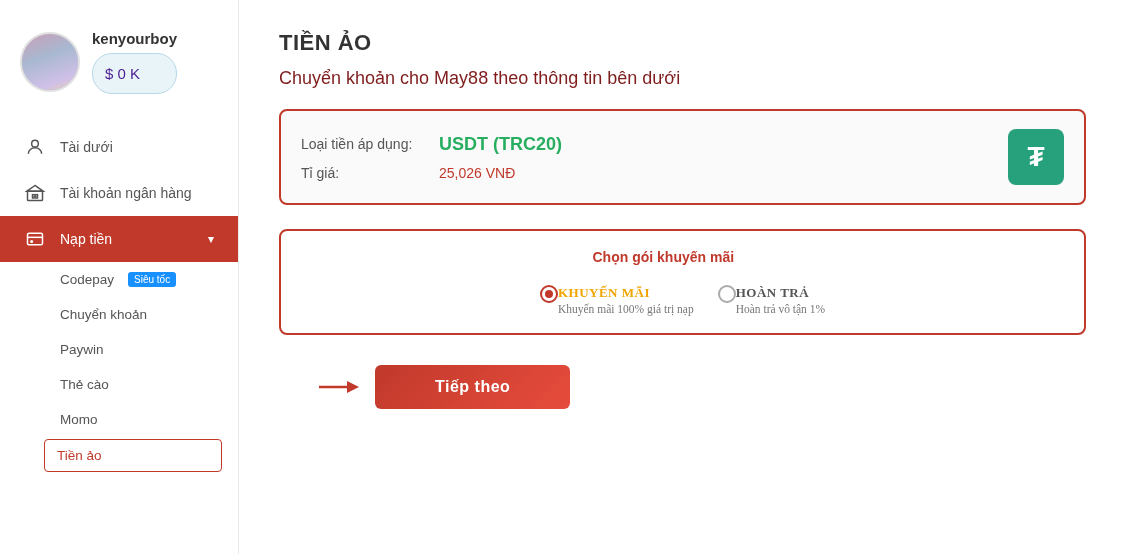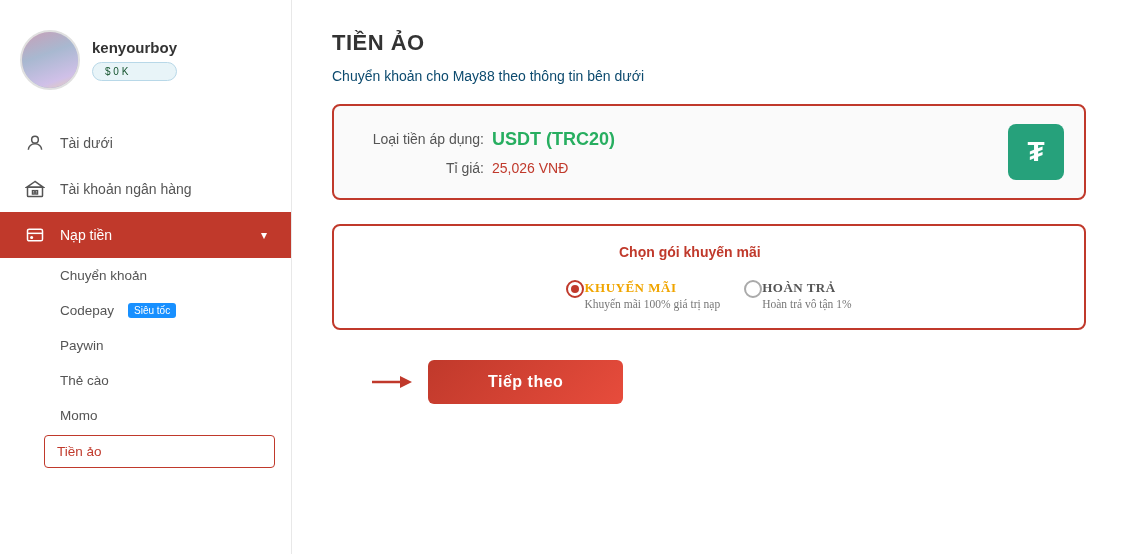--- a/index.html
+++ b/index.html
@@ -13,7 +13,7 @@
 
     
     .sidebar {
-      width: 292px;
+      width: 239px;
       background: #fff;
       border-right: 1px solid #e8e8e8;
       padding: 20px 0;

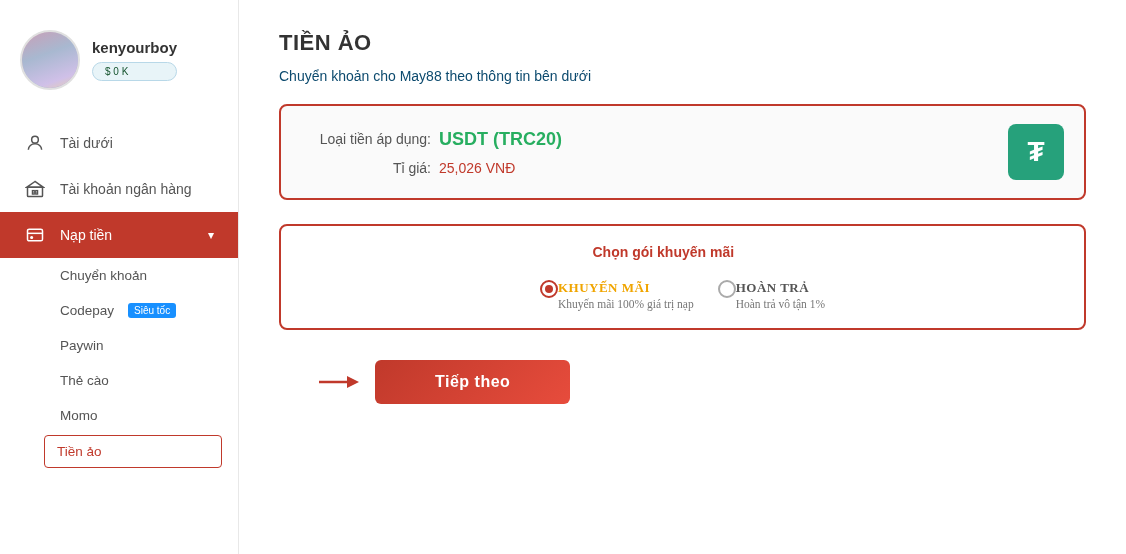--- a/index.html
+++ b/index.html
@@ -68,9 +68,9 @@
       background: #e8f4f8;
       border: 1px solid #b8d8e8;
       border-radius: 20px;
-      padding: 3px 12px;
-      font-size: 10px;
-      color: #14532d;
+      padding: 11px 12px;
+      font-size: 15px;
+      color: #4c1d95;
       display: inline-block;
     }
 

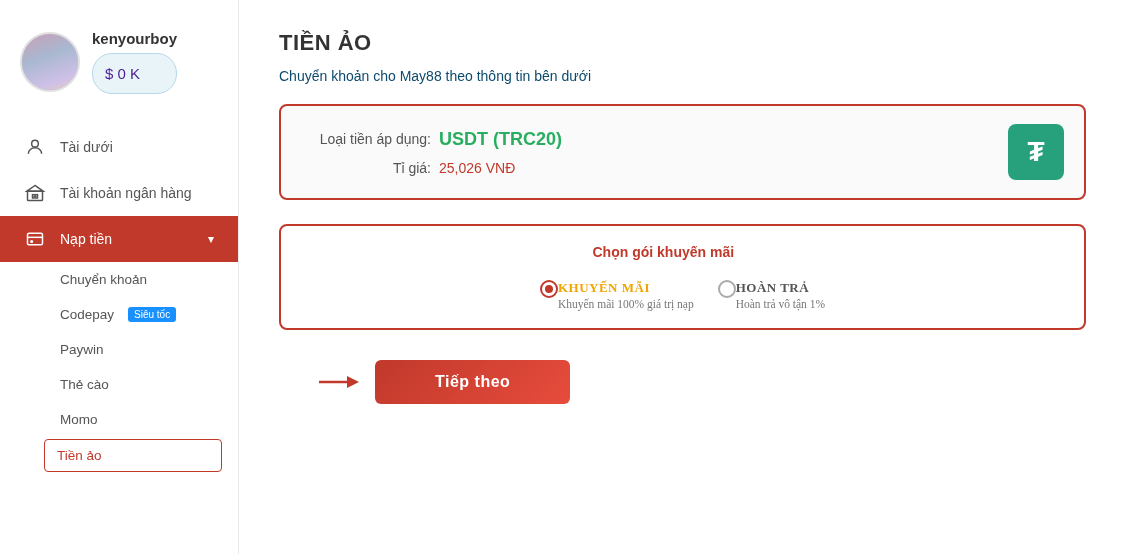--- a/index.html
+++ b/index.html
@@ -160,8 +160,8 @@
     }
 
     .subtitle {
-      font-size: 14px;
-      color: #0c4a6e;
+      font-size: 18px;
+      color: #7f1d1d;
       margin-bottom: 20px;
     }
 

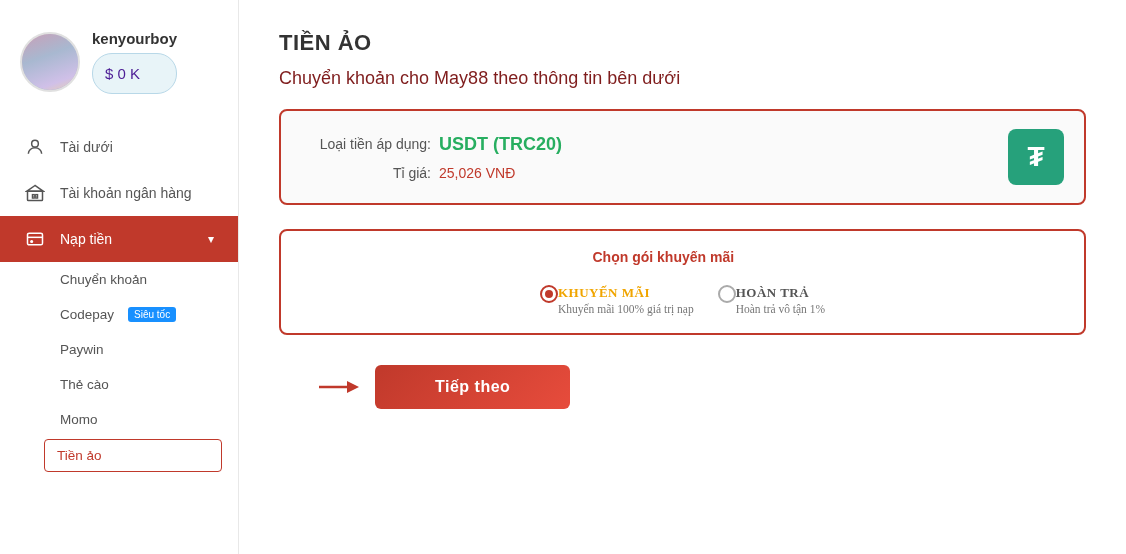--- a/index.html
+++ b/index.html
@@ -179,7 +179,6 @@
 
     .info-rows {
       flex: 1;
-      text-align: right;
     }
 
     .info-row {

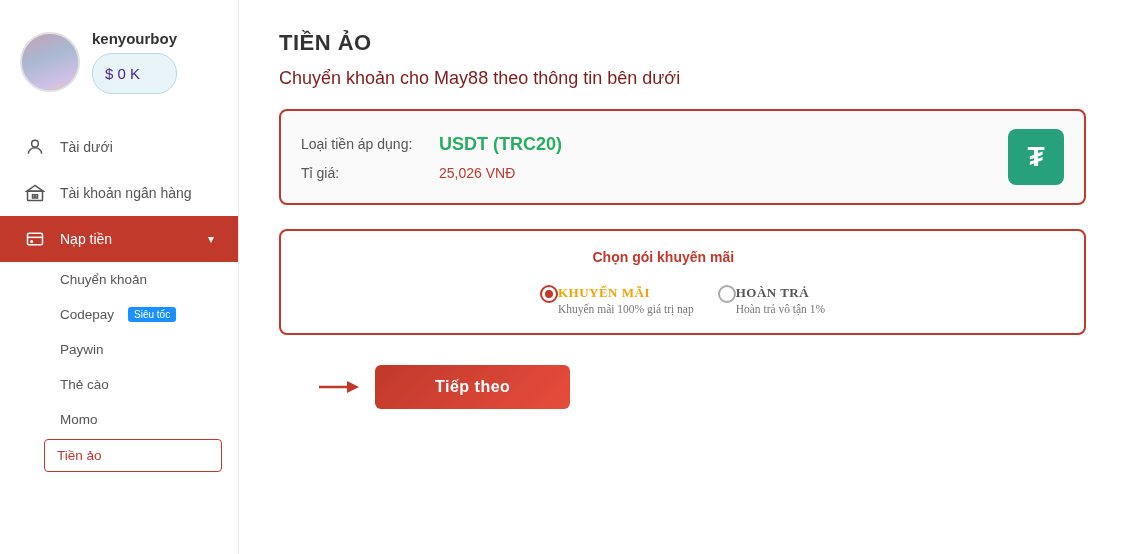--- a/index.html
+++ b/index.html
@@ -389,11 +389,11 @@
 
     <div class="sub-nav">
       <div class="sub-nav-item">
-        <span>Chuyển khoản</span>
-      </div>
-      <div class="sub-nav-item">
         <span>Codepay</span>
         <span class="badge-sieutoc">Siêu tốc</span>
+      </div>
+      <div class="sub-nav-item">
+        <span>Chuyển khoản</span>
       </div>
       <div class="sub-nav-item">
         <span>Paywin</span>

